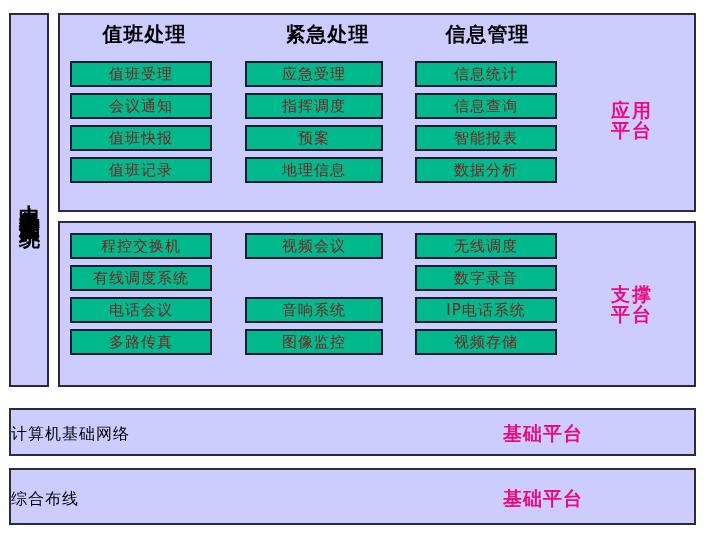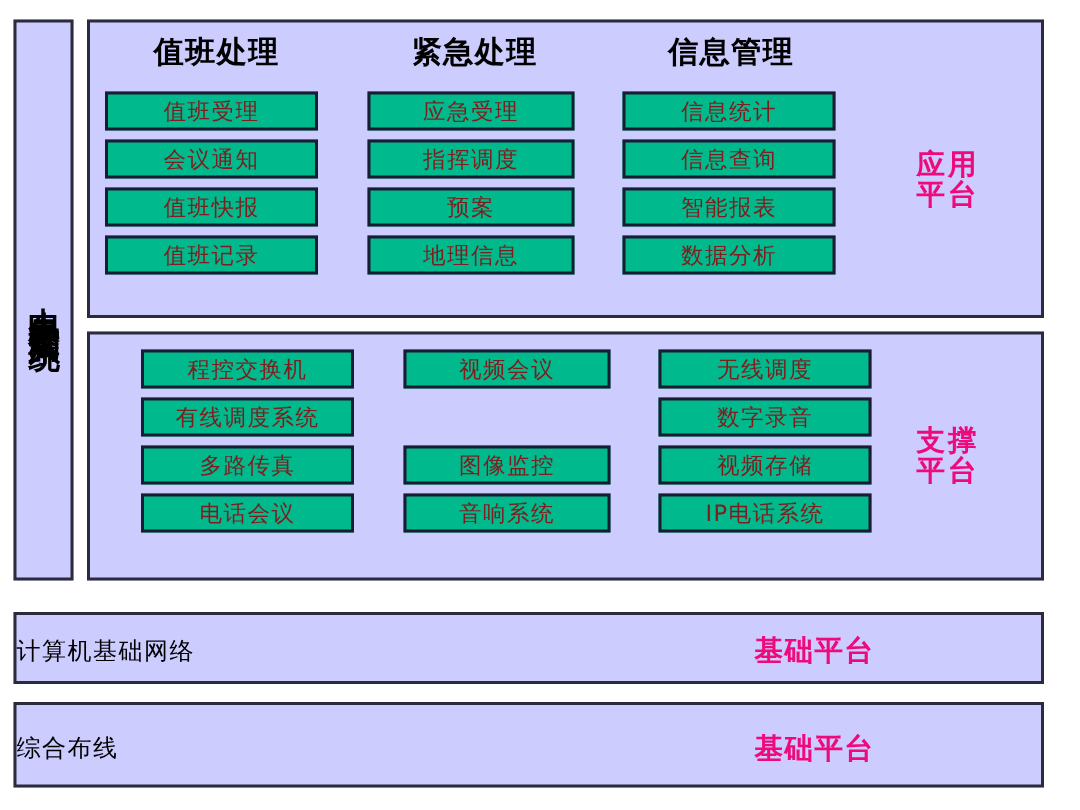--- a/index.html
+++ b/index.html
@@ -85,7 +85,7 @@
     text-align: center;
   }
   .col-header.c1 { left: 12px;  width: 145px; }
-  .col-header.c2 { left: 184px; width: 145px; text-align: center; }
+  .col-header.c2 { left: 195px; width: 145px; text-align: center; }
   .col-header.c3 { left: 355px; width: 145px; }
 
   .grid {

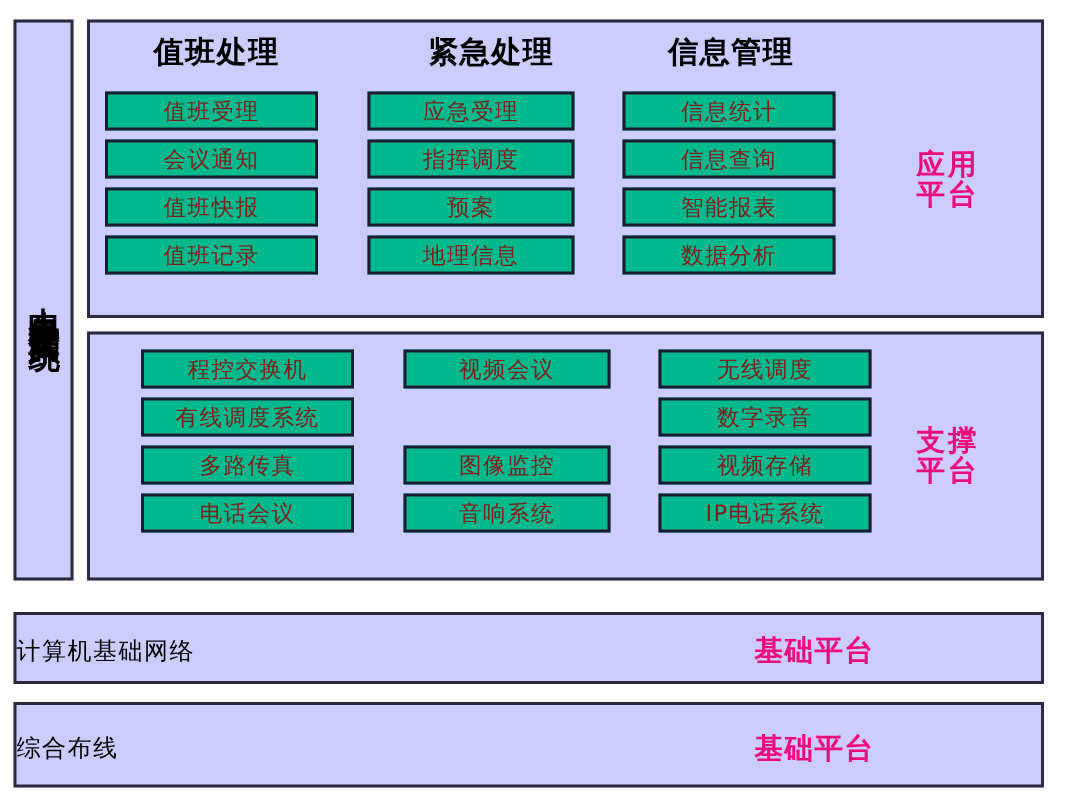--- a/index.html
+++ b/index.html
@@ -94,7 +94,7 @@
     top: 44px;
     width: 530px;
   }
-  #panel-support .grid { top: 8px; margin-left: 24px; }
+  #panel-support .grid { top: 8px; }
 
   .grid-row {
     display: block;

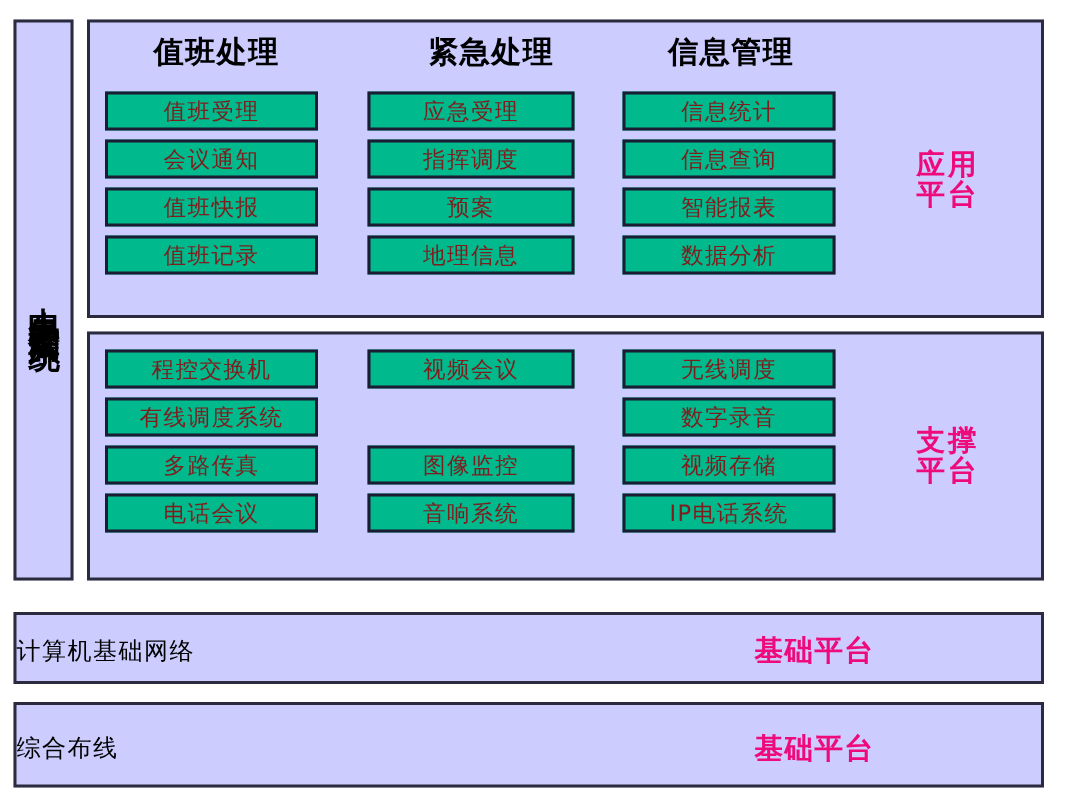--- a/index.html
+++ b/index.html
@@ -224,15 +224,15 @@
         <div class="cell k2">数字录音</div>
       </div>
       <div class="grid-row">
+        <div class="cell k0">电话会议</div>
+        <div class="cell k1">音响系统</div>
+        <div class="cell k2">IP电话系统</div>
+      </div>
+      <div class="grid-row">
         <div class="cell k0">多路传真</div>
         <div class="cell k1">图像监控</div>
         <div class="cell k2">视频存储</div>
       </div>
-      <div class="grid-row">
-        <div class="cell k0">电话会议</div>
-        <div class="cell k1">音响系统</div>
-        <div class="cell k2">IP电话系统</div>
-      </div>
     </div>
 
     <div class="platform-tag" id="tag-support">支撑

